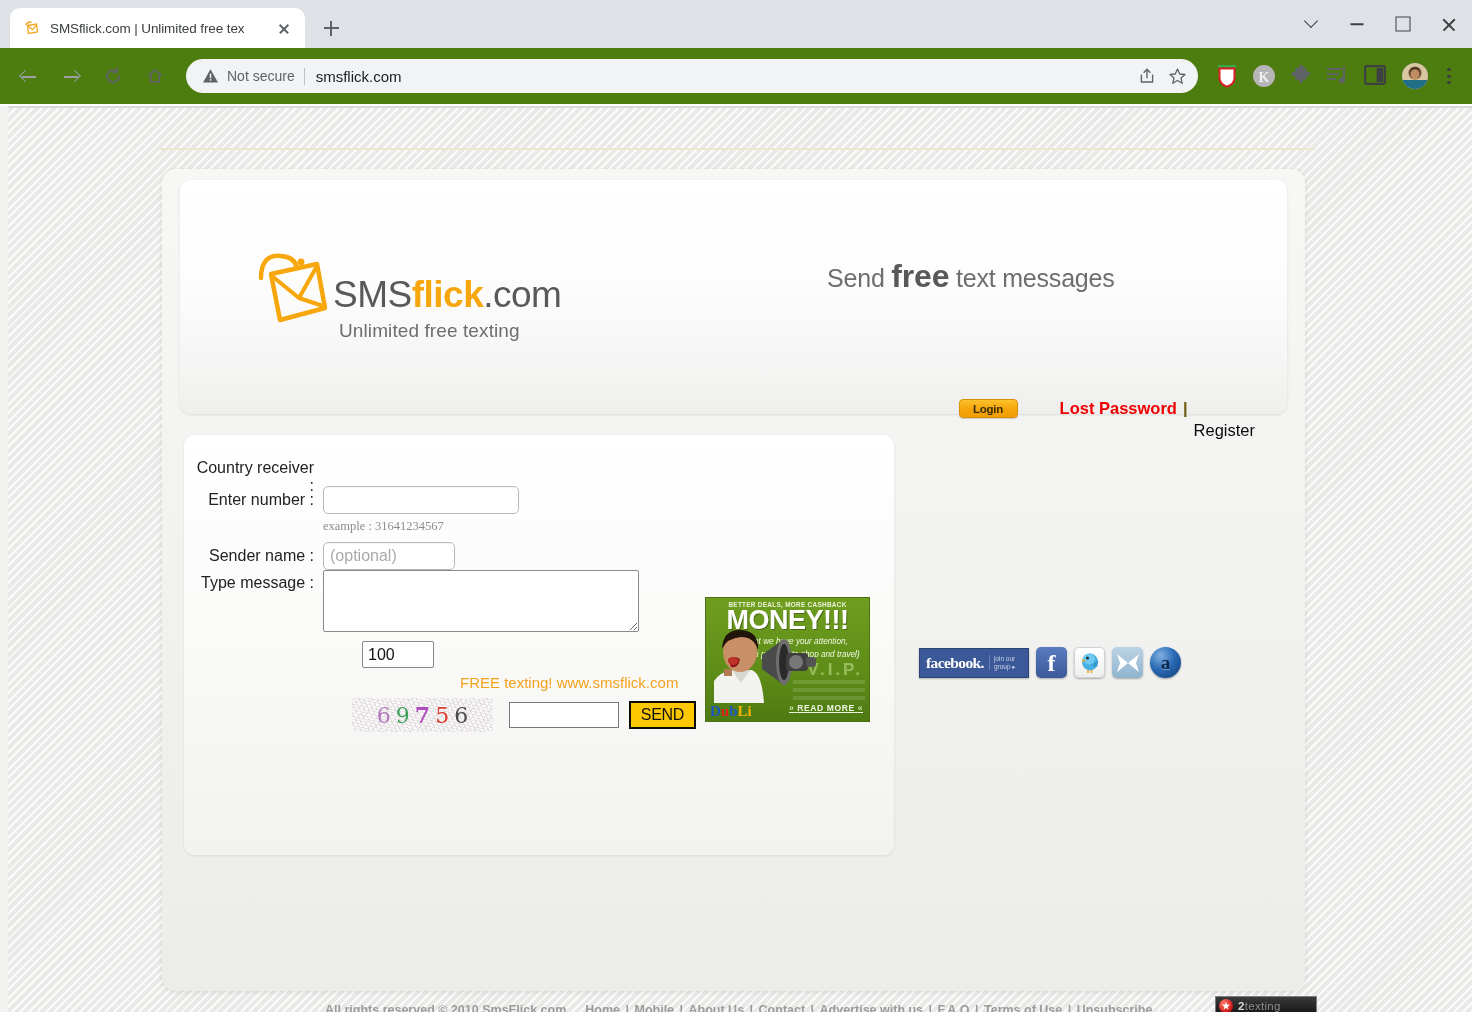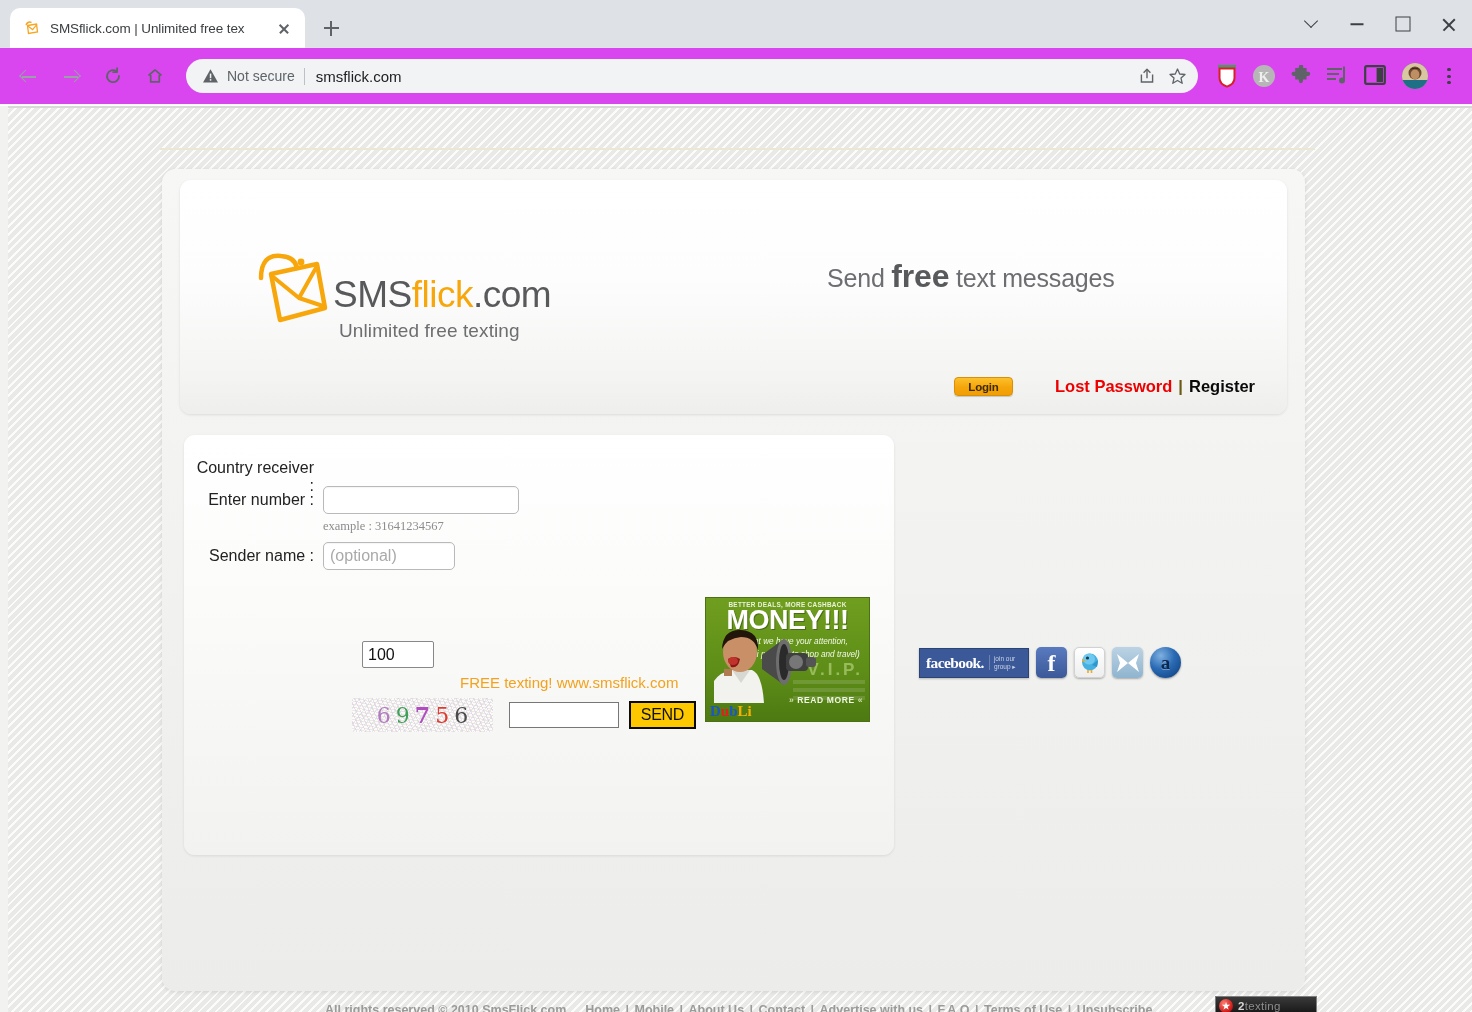--- a/index.html
+++ b/index.html
@@ -60,7 +60,7 @@
   .wc-close:before { transform:rotate(45deg); }
   .wc-close:after  { transform:rotate(-45deg); }
 
-  .toolbar { height:56px; background:#d946ef; display:flex; align-items:center; padding:12px 10px; }
+  .toolbar { height:56px; background:#4d7c0f; display:flex; align-items:center; padding:12px 10px; }
   .navbtn { width:38px; height:38px; position:relative; margin-right:4px; border-radius:50%; flex:0 0 38px; }
   .arrow-l:before, .arrow-r:before {
     content:""; position:absolute; left:50%; top:50%; width:14px; height:1.8px; background:#9aa0a6; margin-left:-7px;

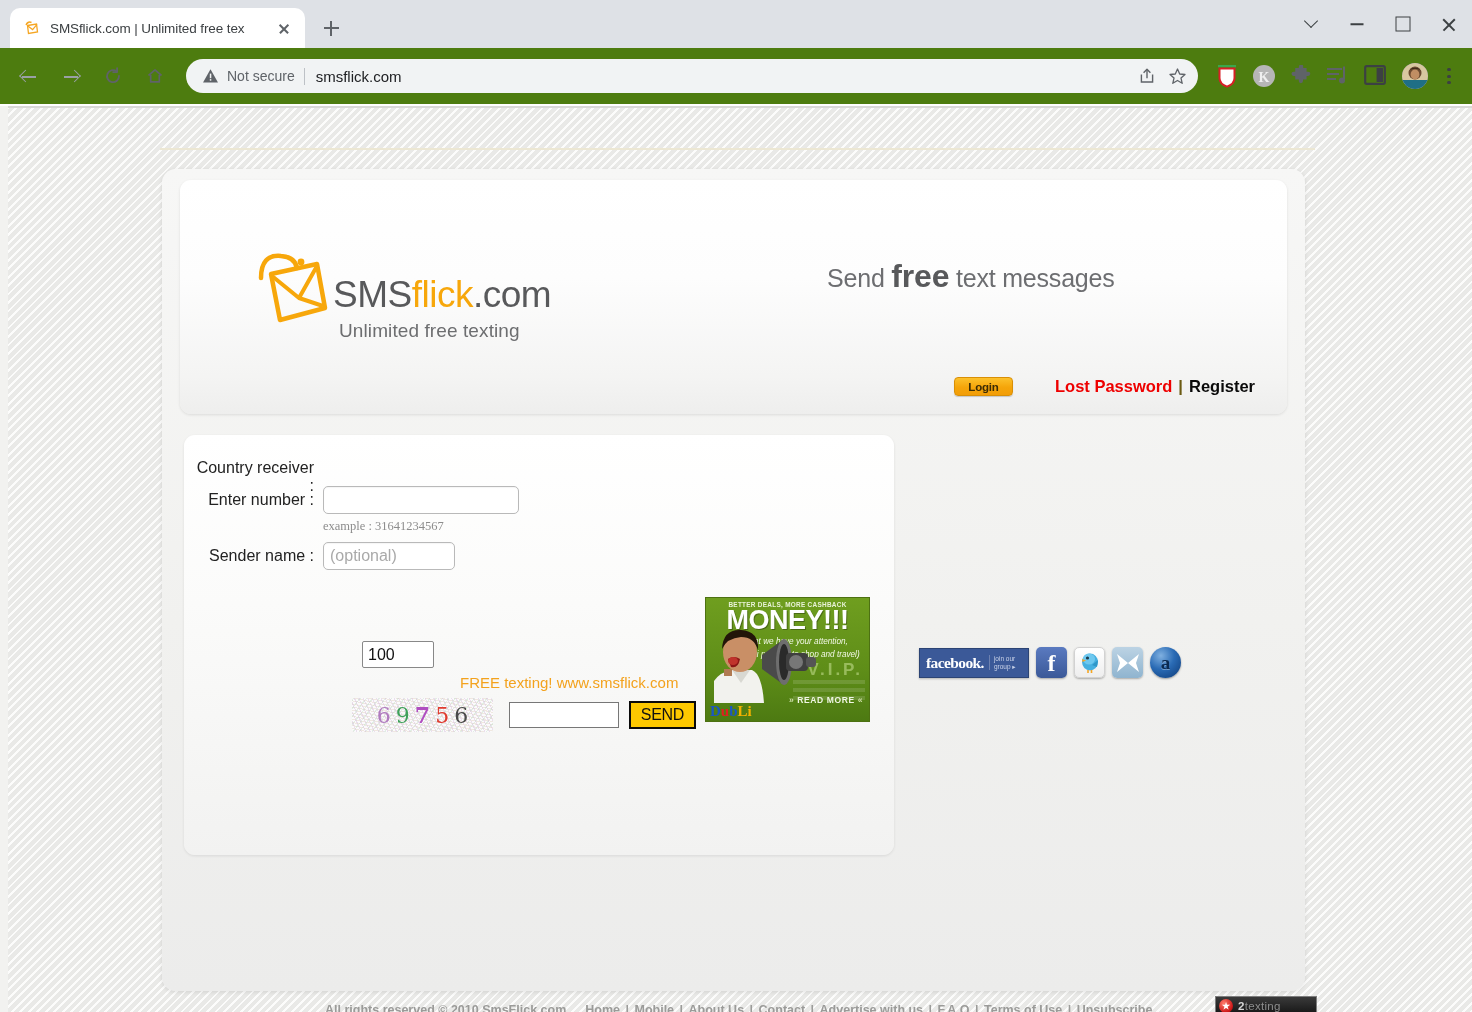--- a/index.html
+++ b/index.html
@@ -129,7 +129,7 @@
   .logo { position:absolute; left:75px; top:60px; width:300px; height:110px; }
   .logo-text { position:absolute; left:78px; top:34px; font-size:37px; letter-spacing:-0.5px; }
   .logo-sms { color:#58595b; font-weight:400; }
-  .logo-flick { color:#f7a70b; font-weight:400; }
+  .logo-flick { color:#f7a70b; font-weight:700; }
   .logo-com { color:#58595b; font-weight:400; }
   .logo-tag { position:absolute; left:84px; top:80px; font-size:19px; color:#6d6e70; letter-spacing:0.1px; }
 

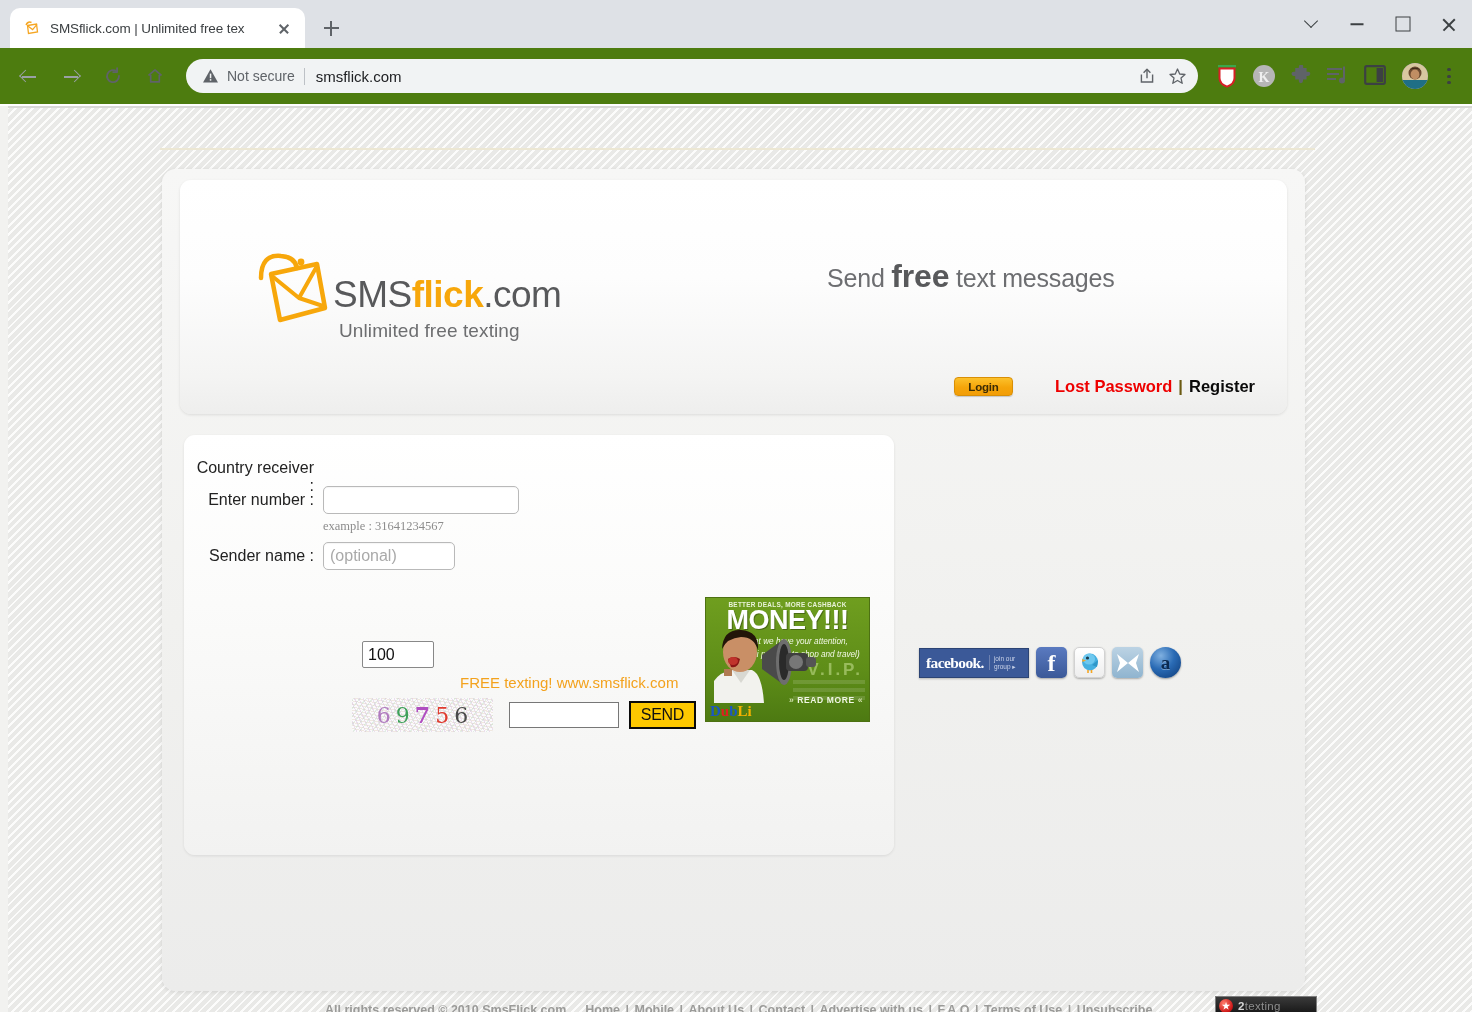--- a/index.html
+++ b/index.html
@@ -150,7 +150,7 @@
   }
   .lost-pw { color:#ee0000; font-size:16.5px; font-weight:700; margin-left:42px; }
   .auth-sep { color:#6b5a12; font-size:16.5px; font-weight:700; margin:0 6px; }
-  .register { color:#0a0a0a; font-size:16.5px; font-weight:700; }
+  .register { color:#0a0a0a; font-size:16.5px; font-weight:400;margin-top:44px; }
 
   
   .form-panel {

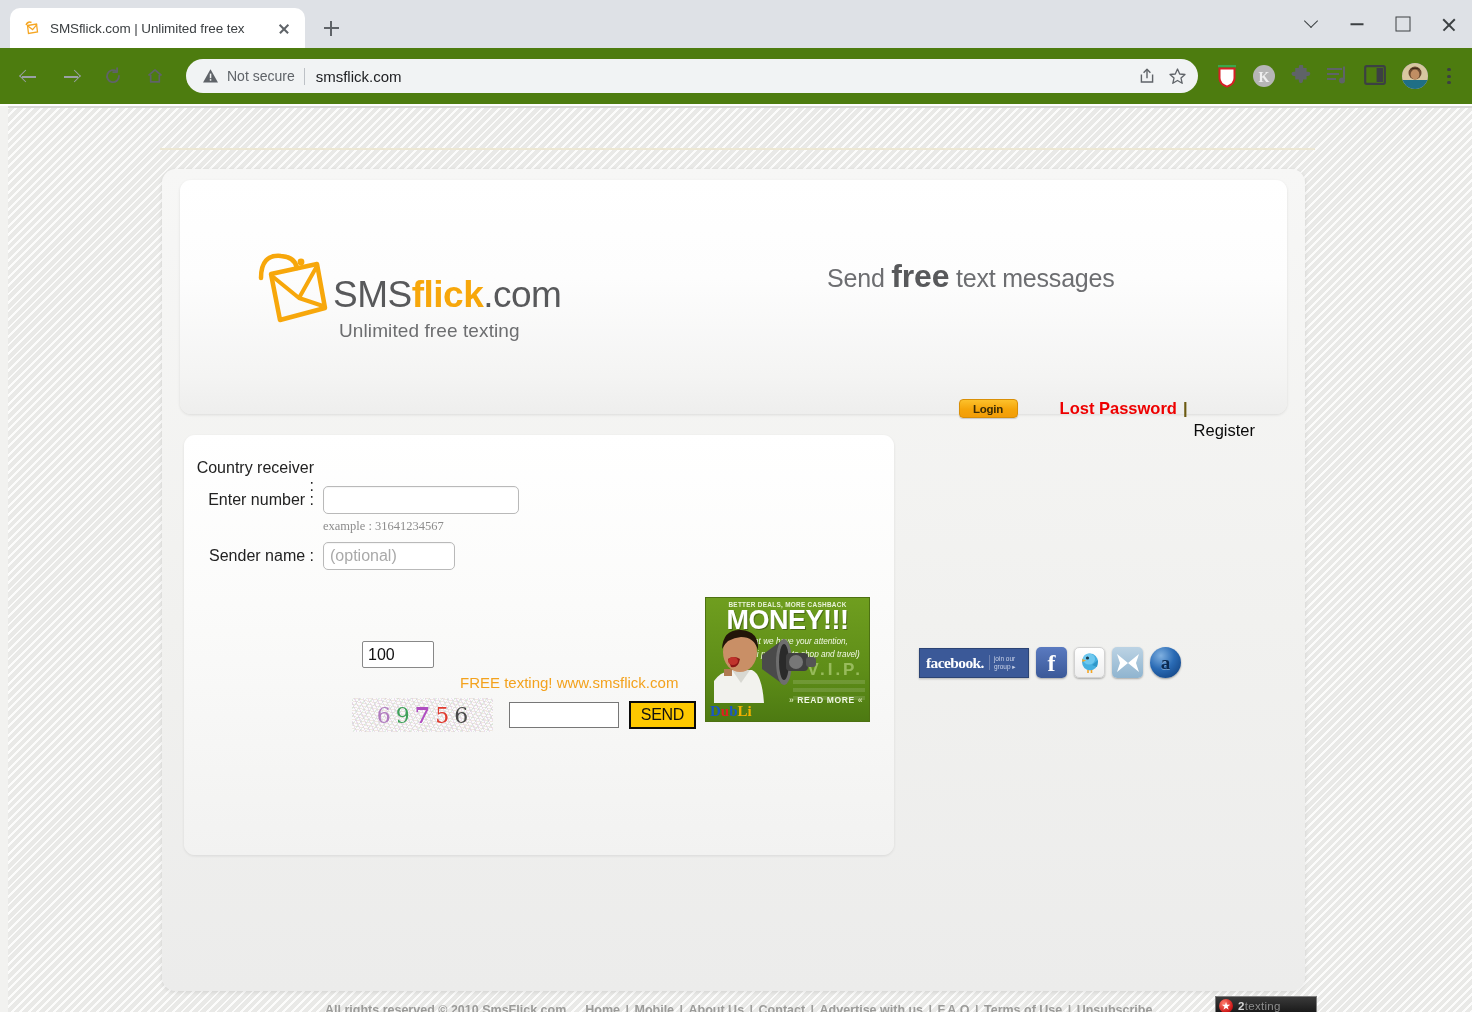--- a/index.html
+++ b/index.html
@@ -442,6 +442,10 @@
           <input class="txt sender-field" type="text" style="margin-left: 9px;" placeholder="(optional)">
         </div>
 
+        <div class="frow" style="left:10px; top:135px; align-items:flex-start;">
+          <span class="flabel" style="margin-top:4px">Type message :</span>
+          <textarea class="msg" style="margin-left: 9px;"></textarea>
+        </div>
 
         <div class="frow" style="left:178px; top:206px;">
           <input class="count-field" type="text" value="100" style="">

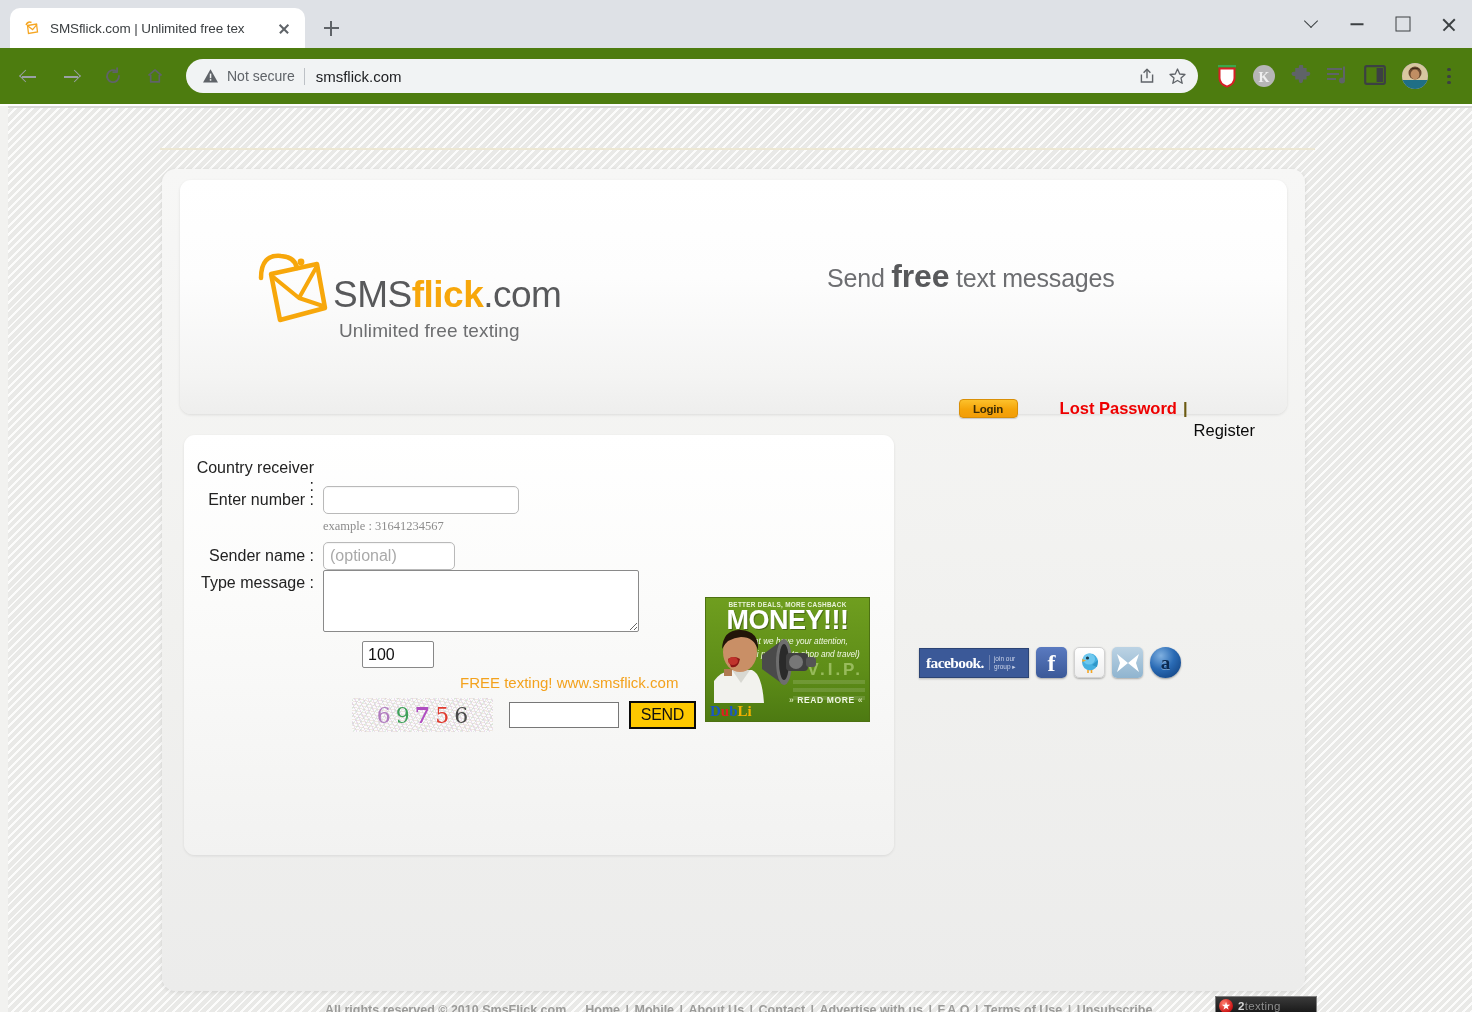--- a/index.html
+++ b/index.html
@@ -219,7 +219,7 @@
   .ad-mega { position:absolute; left:50px; bottom:26px; }
   .ad-logo { position:absolute; left:4px; bottom:1px; font-size:15px; font-weight:700; color:#fff; font-family:"Liberation Serif",serif; }
   .ad-logo .d { color:#1a56c4; } .ad-logo .u { color:#e02020; } .ad-logo .b { color:#1a56c4; } .ad-logo .li { color:#f5b200; }
-  .ad-readmore { position:absolute; right:6px; bottom:16px; font-size:8.5px; font-weight:700; letter-spacing:0.6px; color:#f0f6e4; }
+  .ad-readmore { position:absolute; right:6px; bottom:8px; font-size:8.5px; font-weight:700; letter-spacing:0.6px; color:#f0f6e4;text-decoration:underline; }
   .ad-readmore .ch { color:#cfe0aa; }
 
   

